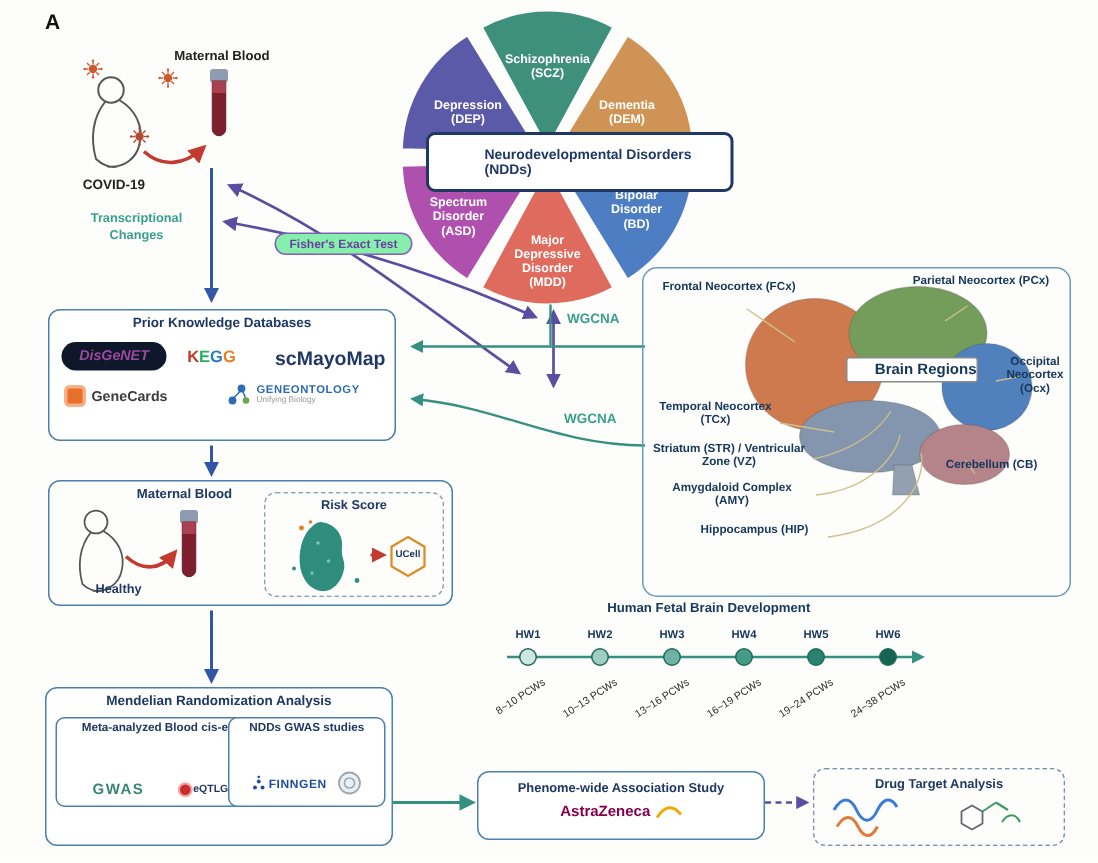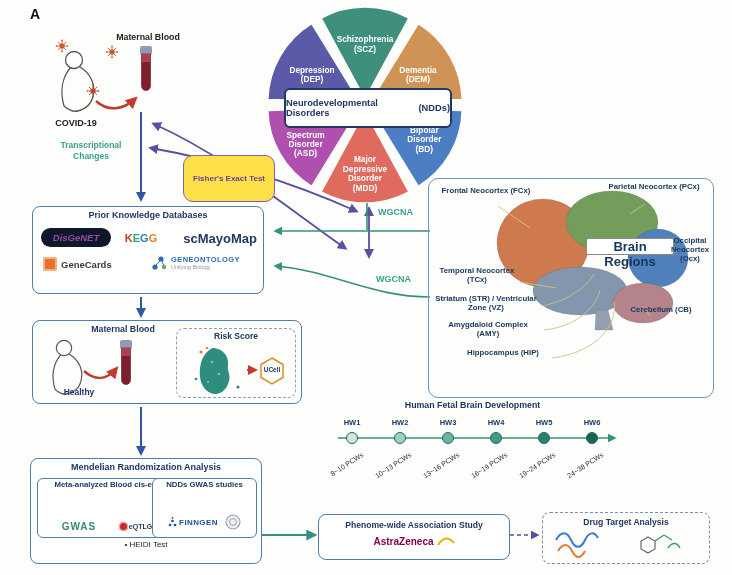--- a/index.html
+++ b/index.html
@@ -183,7 +183,7 @@
   <div class="lbl" style="left:52px;top:140px;width:78px;text-align:center;font-size:8.5px;font-weight:600;color:#3aa08d;line-height:1.3;">Transcriptional Changes</div>
   <div class="lbl" style="left:183px;top:155px;padding:18px 9px;font-size:8px;font-weight:bold;color:#6b3fa0;background:#fde047;border:1.5px solid #8060b8;border-radius:10px;text-align:center;">Fisher's Exact Test</div>
 
-  <div class="box" style="left:284px;top:88px;width:164px;height:36px;border:2px solid #1f3864;border-radius:6px;display:flex;flex-direction:row;align-items:center;justify-content:center;z-index:3;">
+  <div class="box" style="left:284px;top:88px;width:164px;height:36px;border:2px solid #1f3864;border-radius:6px;display:flex;flex-direction:column;align-items:flex-start;justify-content:center;z-index:3;padding-left:37px;">
     <span style="font-size:9.3px;font-weight:bold;color:#1f3864;">Neurodevelopmental Disorders</span>
     <span style="font-size:9.3px;font-weight:bold;color:#1f3864;">(NDDs)</span>
   </div>

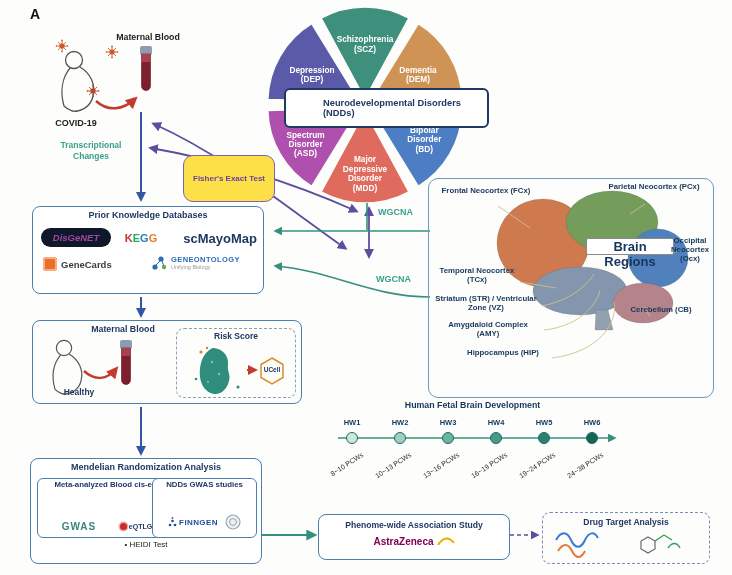--- a/index.html
+++ b/index.html
@@ -181,7 +181,7 @@
   <div class="lbl" style="left:96px;top:32px;width:104px;text-align:center;font-size:8.8px;font-weight:600;color:#222;">Maternal Blood</div>
   <div class="lbl" style="left:40px;top:118px;width:72px;text-align:center;font-size:9px;font-weight:600;color:#222;">COVID-19</div>
   <div class="lbl" style="left:52px;top:140px;width:78px;text-align:center;font-size:8.5px;font-weight:600;color:#3aa08d;line-height:1.3;">Transcriptional Changes</div>
-  <div class="lbl" style="left:183px;top:155px;padding:18px 9px;font-size:8px;font-weight:bold;color:#6b3fa0;background:#fde047;border:1.5px solid #8060b8;border-radius:10px;text-align:center;">Fisher's Exact Test</div>
+  <div class="lbl" style="left:183px;top:155px;padding:2px 9px;font-size:8px;font-weight:bold;color:#6b3fa0;background:#86efac;border:1.5px solid #8060b8;border-radius:10px;text-align:center;">Fisher's Exact Test</div>
 
   <div class="box" style="left:284px;top:88px;width:164px;height:36px;border:2px solid #1f3864;border-radius:6px;display:flex;flex-direction:column;align-items:flex-start;justify-content:center;z-index:3;padding-left:37px;">
     <span style="font-size:9.3px;font-weight:bold;color:#1f3864;">Neurodevelopmental Disorders</span>

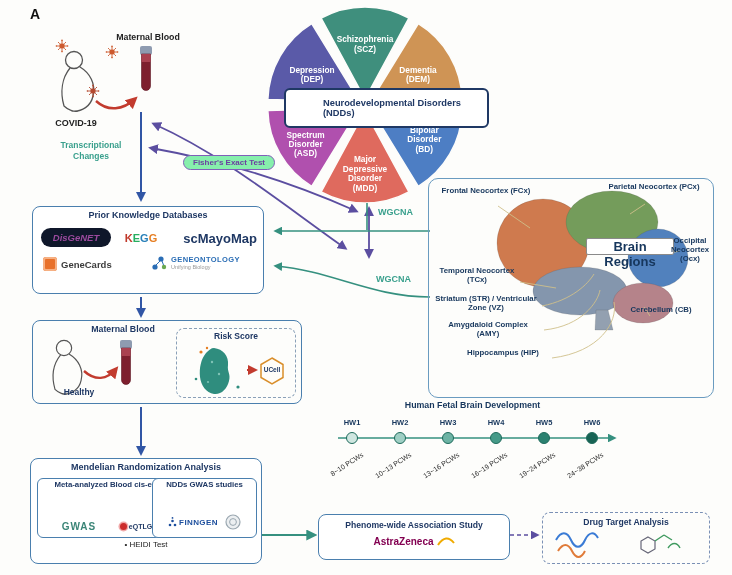--- a/index.html
+++ b/index.html
@@ -192,7 +192,7 @@
   <div class="lbl" style="left:376px;top:274px;font-size:9px;font-weight:bold;color:#3aa08d;">WGCNA</div>
 
   <div class="box box--clear" style="left:428px;top:178px;width:284px;height:218px;border-color:#6a9bc0;border-radius:10px;"></div>
-  <div class="lbl" style="left:586px;top:238px;width:86px;height:15px;line-height:15px;text-align:center;font-size:13px;font-weight:bold;background:#fff;border:1px solid #8a8a8a;border-radius:2px;">Brain Regions</div>
+  <div class="lbl" style="left:564px;top:238px;width:86px;height:15px;line-height:15px;text-align:right;font-size:10px;font-weight:bold;background:#fff;border:1px solid #8a8a8a;border-radius:2px;">Brain Regions</div>
   <div class="lbl rlab" style="left:440px;top:186px;width:92px;">Frontal Neocortex (FCx)</div>
   <div class="lbl rlab" style="left:604px;top:182px;width:100px;">Parietal Neocortex (PCx)</div>
   <div class="lbl rlab" style="left:666px;top:236px;width:48px;">Occipital Neocortex (Ocx)</div>

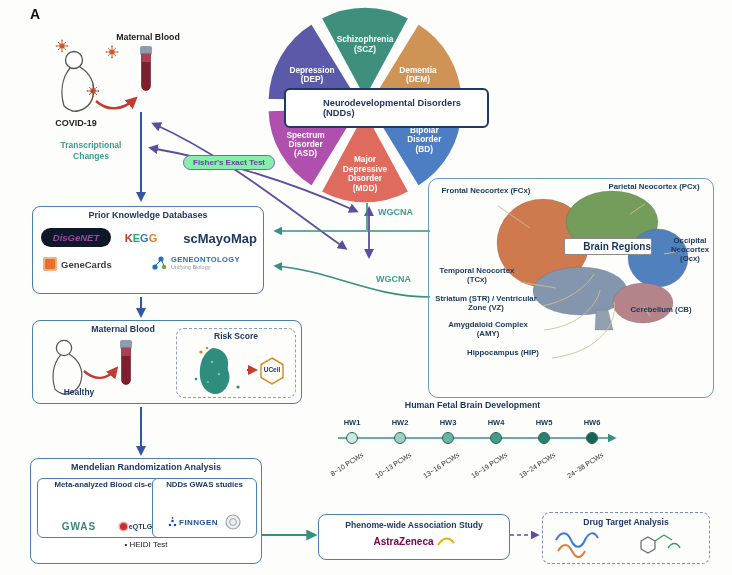--- a/index.html
+++ b/index.html
@@ -269,7 +269,6 @@
       </div>
     </div>
     <div class="abs" style="left:0;top:80px;width:100%;">
-      <div class="mrb">HEIDI Test</div>
     </div>
   </div>
 

